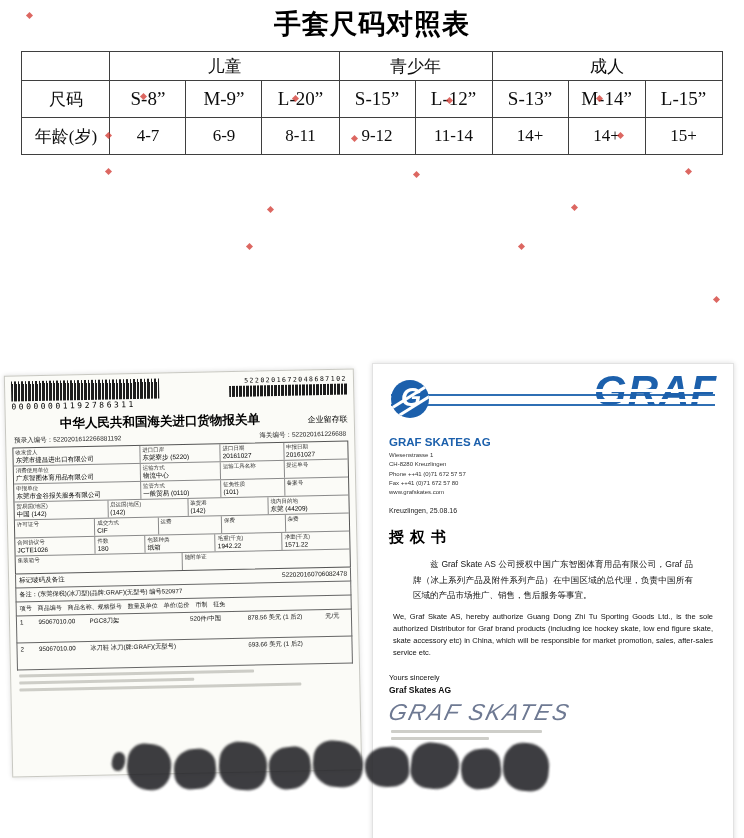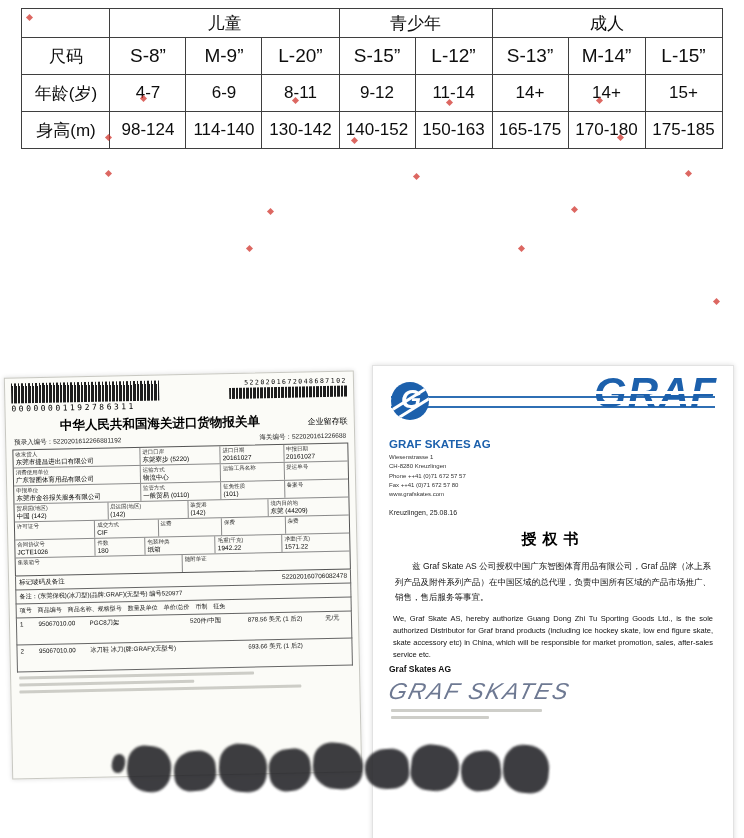--- a/index.html
+++ b/index.html
@@ -80,6 +80,7 @@
 
 <div class="page">
 
+  <h1 class="title">手套尺码对照表</h1>
 
   <table class="size">
     <colgroup>

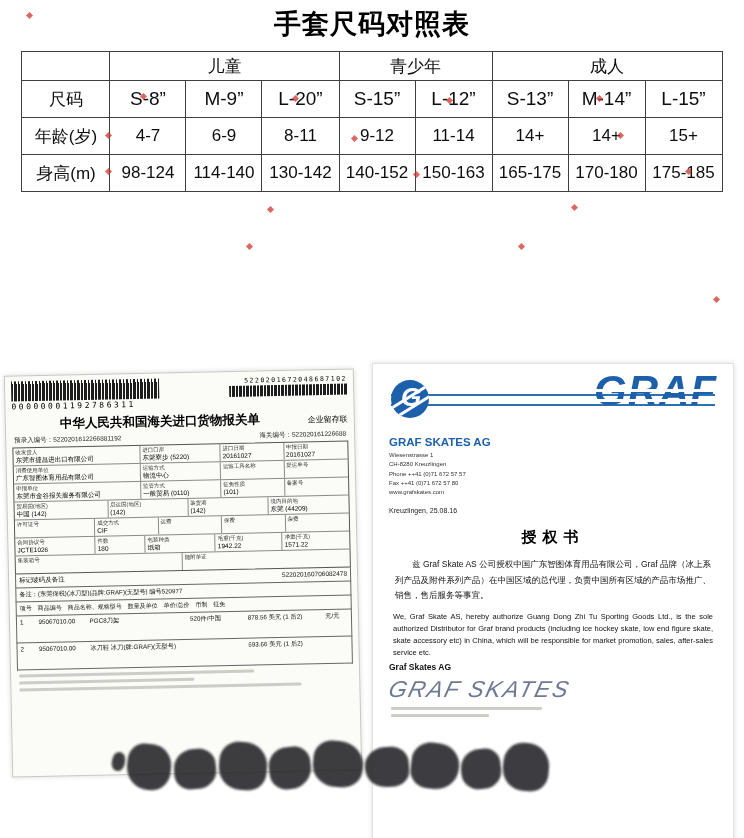--- a/index.html
+++ b/index.html
@@ -9,7 +9,7 @@
 
   
   .title{margin:6px 0 9px;text-align:center;font-size:27px;font-weight:700;letter-spacing:1px;color:#000;}
-  table.size{border-collapse:collapse;margin:8px auto;table-layout:fixed;width:700px;}
+  table.size{border-collapse:collapse;margin:8px auto;table-layout:fixed;width:700px;font-family:Liberation Serif, serif;}
   table.size td{border:1px solid #3f3f3f;text-align:center;vertical-align:middle;
                 font-size:17px;color:#0d0d0d;height:36px;padding:0;overflow:hidden;}
   table.size tr.grp td{height:28px;}

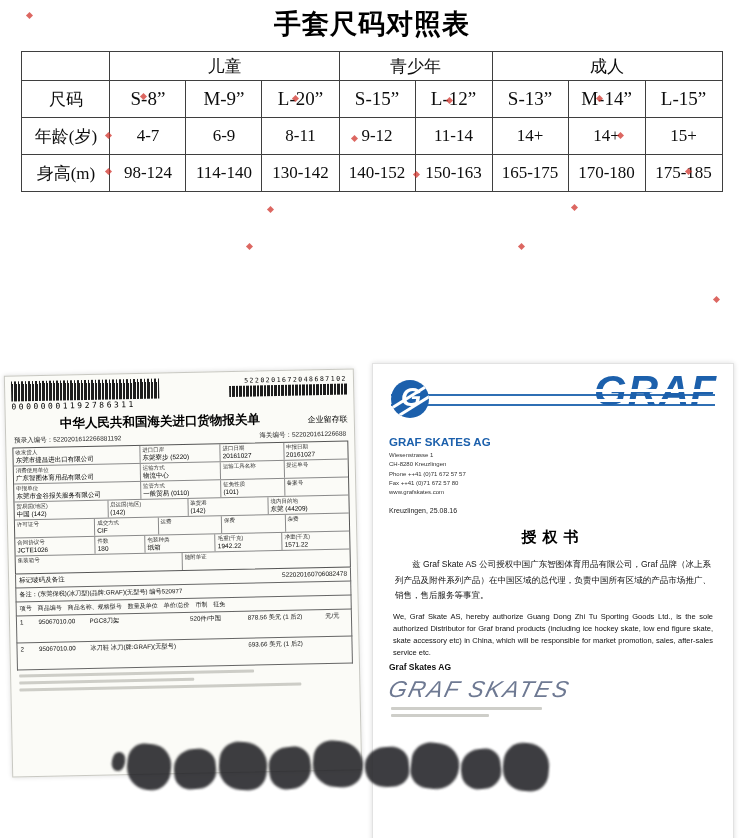--- a/index.html
+++ b/index.html
@@ -123,17 +123,6 @@
       <td>14+</td>
       <td>15+</td>
     </tr>
-    <tr>
-      <td>身高(m)</td>
-      <td>98-124</td>
-      <td>114-140</td>
-      <td>130-142</td>
-      <td>140-152</td>
-      <td>150-163</td>
-      <td>165-175</td>
-      <td>170-180</td>
-      <td>175-185</td>
-    </tr>
   </tbody>
     </table>
 

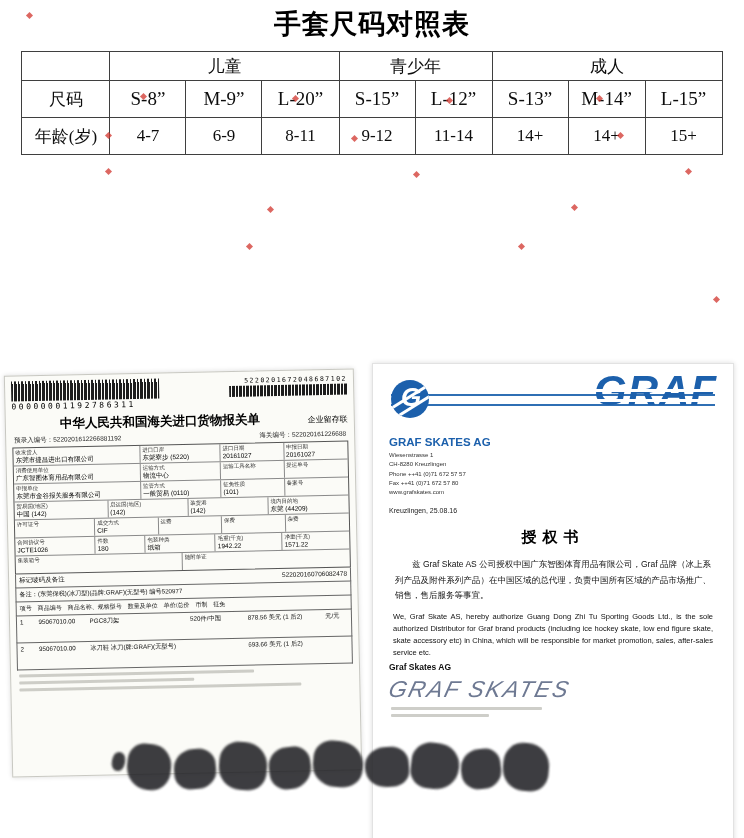--- a/index.html
+++ b/index.html
@@ -63,7 +63,7 @@
   .g-company{color:#1c60ac;font-weight:700;font-size:11.5px;margin-top:4px;}
   .g-addr{font-size:6px;color:#333;line-height:1.55;margin-top:3px;}
   .g-date{font-size:7px;margin-top:10px;color:#222;}
-  .g-cntitle{text-align:center;font-size:15px;font-weight:700;letter-spacing:6px;margin-top:14px;color:#000;}
+  .g-cntitle{text-align:left;font-size:15px;font-weight:700;letter-spacing:6px;margin-top:14px;color:#000;}
   .g-cnbody{font-size:8.5px;line-height:1.8;text-align:justify;margin:10px 6px 0;text-indent:2em;color:#111;}
   .g-entitle{text-align:center;font-size:11px;font-weight:700;text-decoration:underline;margin-top:16px;color:#000;}
   .g-enbody{font-size:7.5px;line-height:1.6;text-align:justify;margin:8px 4px 0;color:#111;}

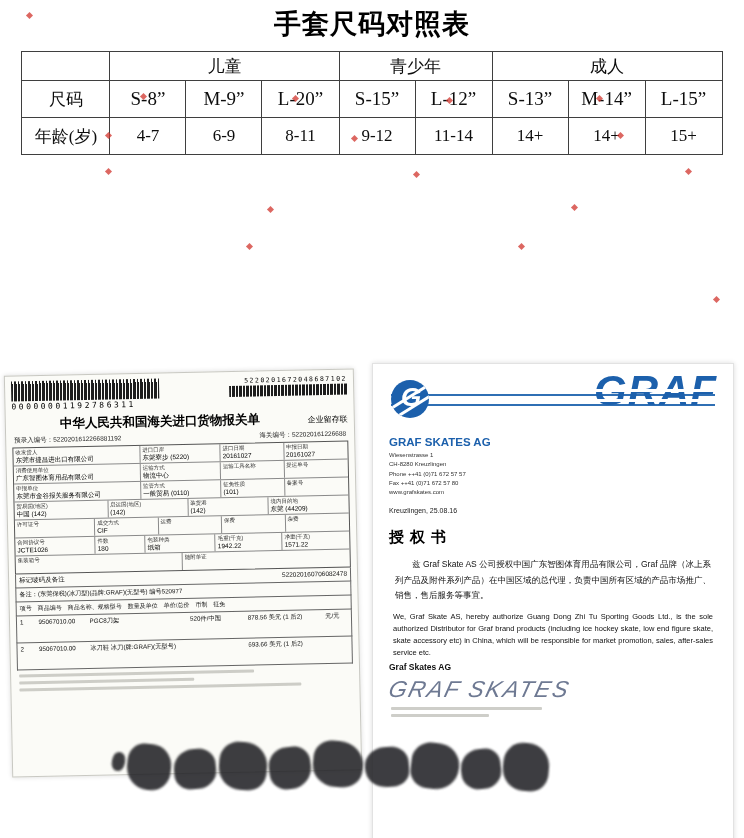--- a/index.html
+++ b/index.html
@@ -64,7 +64,7 @@
   .g-addr{font-size:6px;color:#333;line-height:1.55;margin-top:3px;}
   .g-date{font-size:7px;margin-top:10px;color:#222;}
   .g-cntitle{text-align:left;font-size:15px;font-weight:700;letter-spacing:6px;margin-top:14px;color:#000;}
-  .g-cnbody{font-size:8.5px;line-height:1.8;text-align:justify;margin:10px 6px 0;text-indent:2em;color:#111;}
+  .g-cnbody{font-size:8.5px;line-height:1.8;text-align:justify;margin:10px 24px 0;text-indent:2em;color:#111;}
   .g-entitle{text-align:center;font-size:11px;font-weight:700;text-decoration:underline;margin-top:16px;color:#000;}
   .g-enbody{font-size:7.5px;line-height:1.6;text-align:justify;margin:8px 4px 0;color:#111;}
   .g-close{font-size:7.5px;margin-top:14px;}

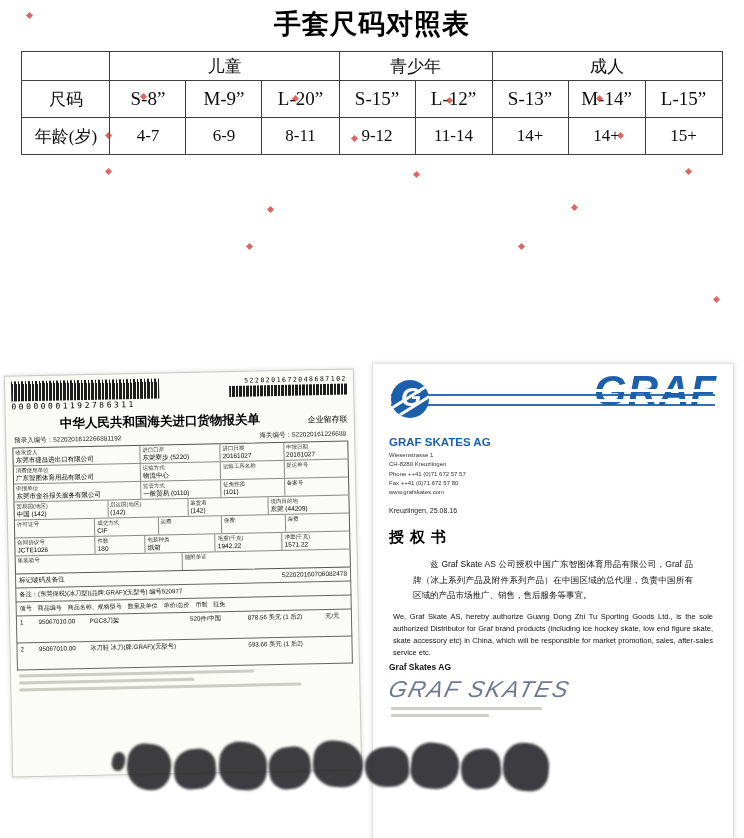--- a/index.html
+++ b/index.html
@@ -328,6 +328,7 @@
     <div class="g-cntitle">授权书</div>
     <p class="g-cnbody">兹 Graf Skate AS 公司授权中国广东智图体育用品有限公司，Graf 品牌（冰上系列产品及附件系列产品）在中国区域的总代理，负责中国所有区域的产品市场推广、销售，售后服务等事宜。</p>
     <p class="g-enbody">We, Graf Skate AS, hereby authorize Guang Dong Zhi Tu Sporting Goods Ltd., is the sole authorized Distributor for Graf brand products (including ice hockey skate, low end figure skate, skate accessory etc) in China, which will be responsible for market promotion, sales, after-sales service etc.</p>
+    <div class="g-close">Yours sincerely</div>
     <div class="g-signer">Graf Skates AG</div>
     <div class="g-sign">GRAF SKATES</div>
     <div class="ph" style="width:46%"></div>

